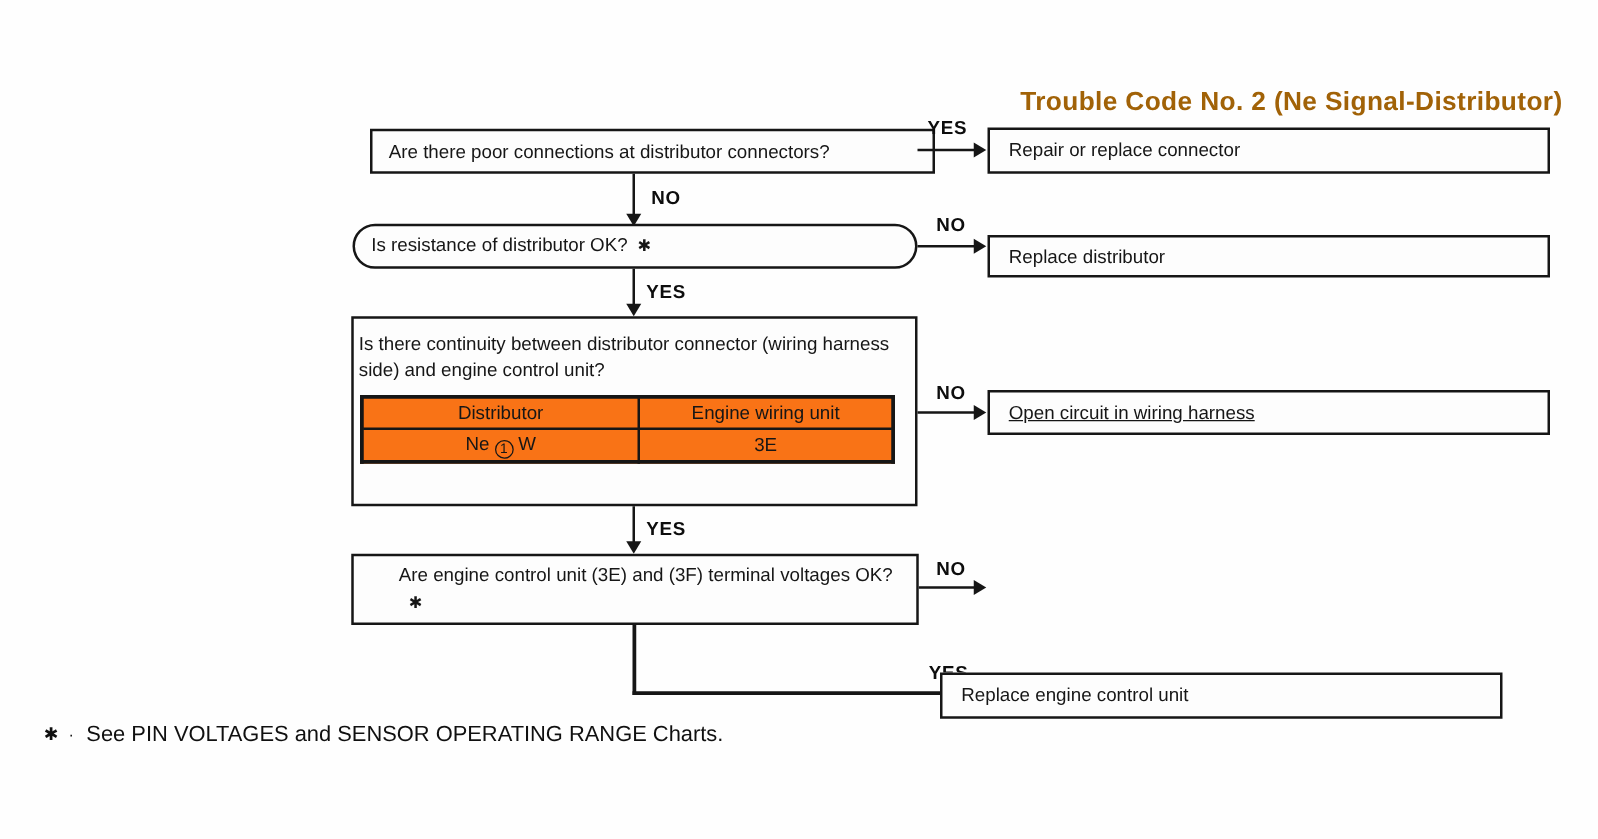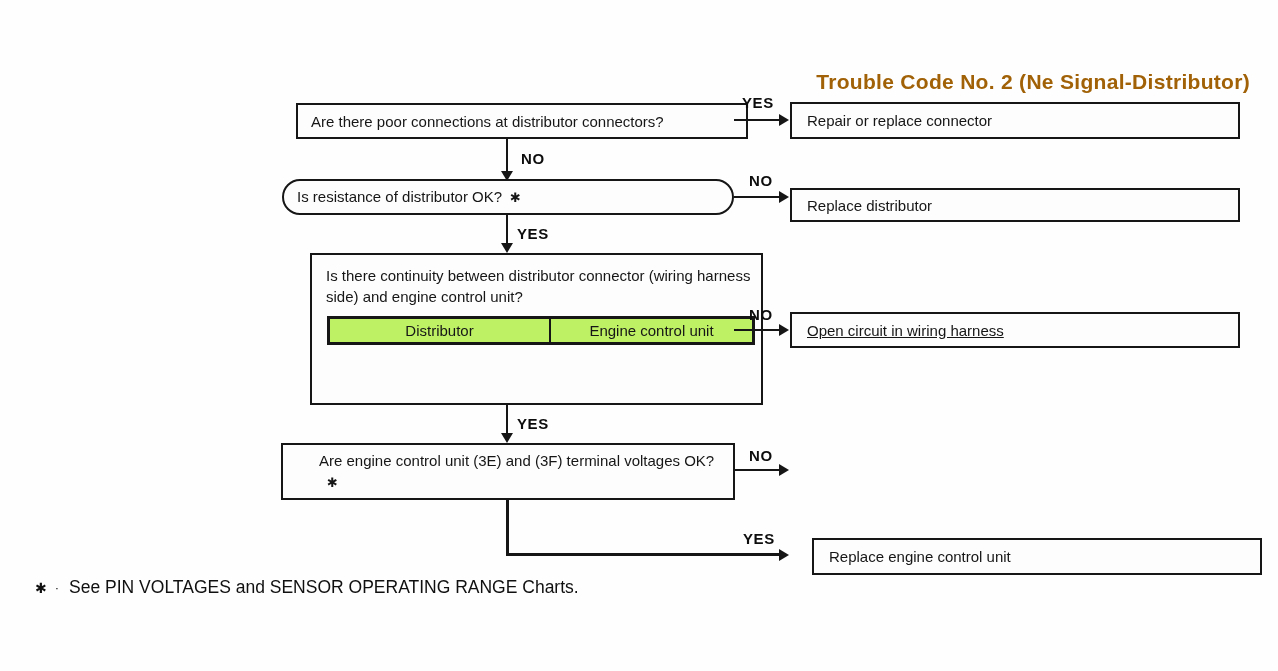--- a/index.html
+++ b/index.html
@@ -17,7 +17,7 @@
   }
   .qbox { padding:0 13px; }
   .abox { padding:0 15px; }
-  .bigbox { display:block; padding:10px 14px;margin-left:29px; }
+  .bigbox { display:block; padding:10px 4px; }
   .qtext { width:100%; }
   .lbl { position:absolute; font-weight:bold; font-size:15px; letter-spacing:0.6px; color:#0d0d0d; }
   .hline { position:absolute; height:2px; background:#161616; }

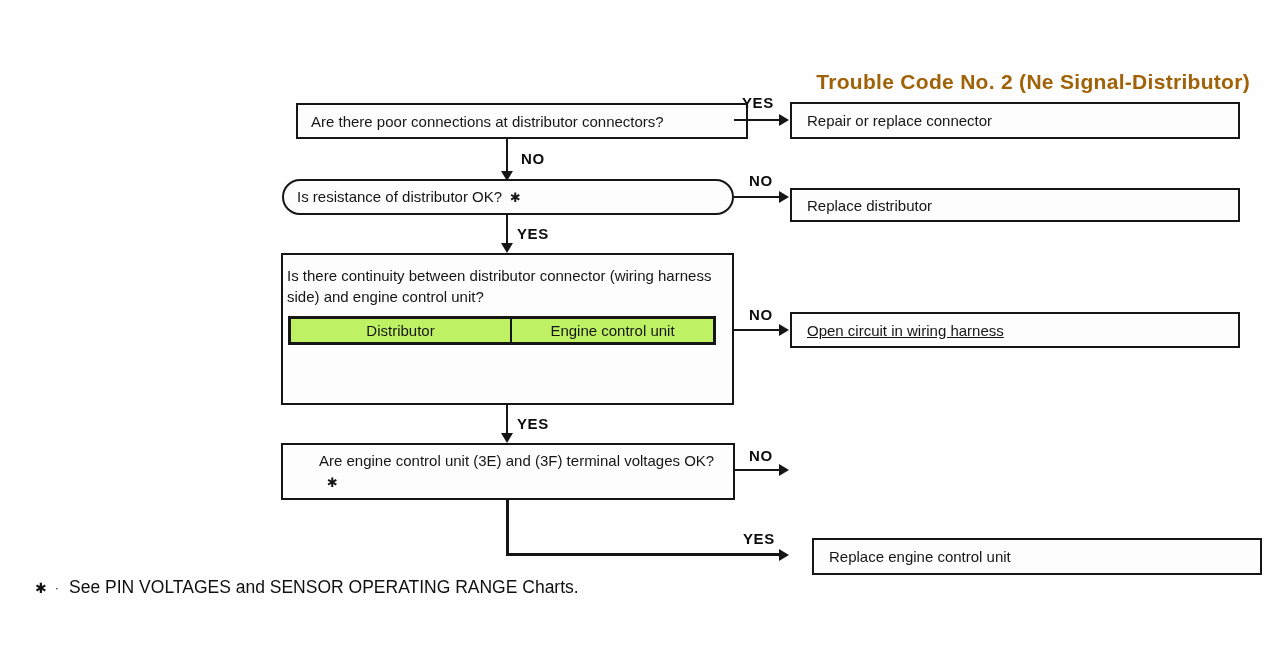--- a/index.html
+++ b/index.html
@@ -29,7 +29,7 @@
   .arr-d { position:absolute; width:0; height:0;
     border-top:10px solid #161616; border-left:6px solid transparent; border-right:6px solid transparent; }
   .star { font-family:"DejaVu Sans",sans-serif; font-size:13px; margin-left:8px; }
-  .pin-table { border-collapse:collapse; margin-top:9px; margin-left:1px; width:428px; background:#bef264; }
+  .pin-table { border-collapse:collapse; margin-top:9px; margin-left:1px; width:428px; background:#f97316; }
   .pin-table th, .pin-table td {
     border:2px solid #161616; text-align:center; font-size:15px; font-weight:normal;
     padding:1px 4px; height:19px;

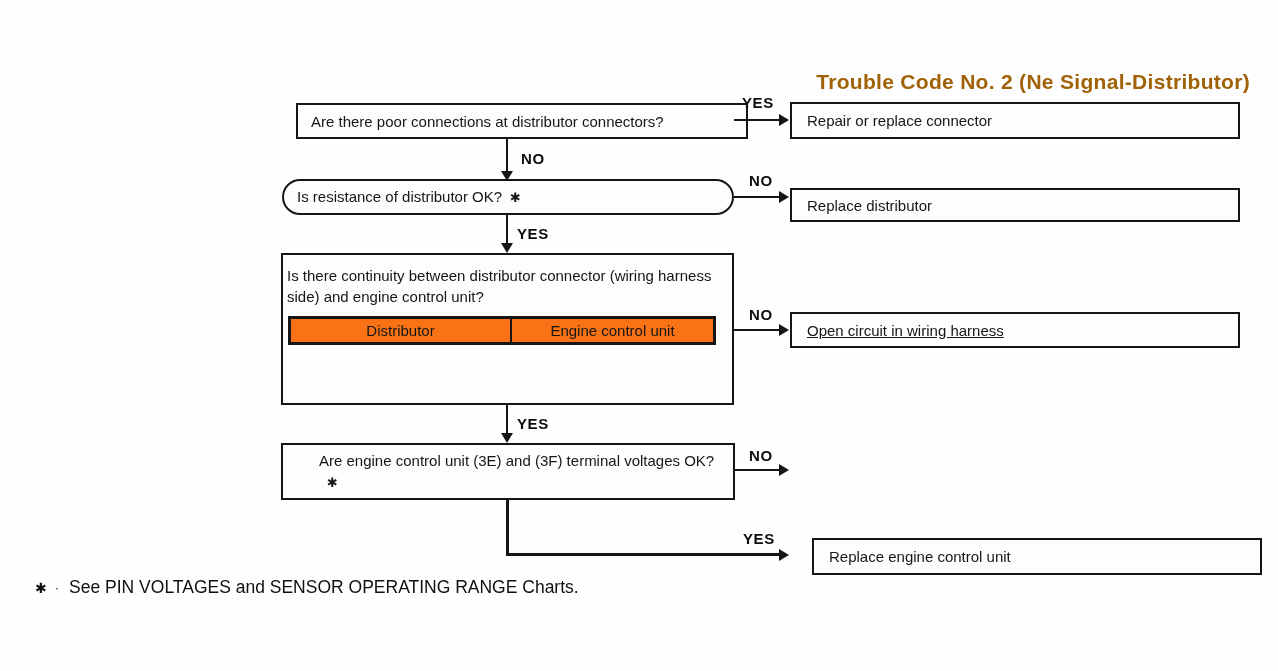--- a/index.html
+++ b/index.html
@@ -86,7 +86,7 @@
       <thead>
         <tr>
           <th style="width:211px;">Distributor</th>
-          <th>Engine control unit</th>
+          <th>Engine wiring unit</th>
         </tr>
       </thead>
       <tbody>

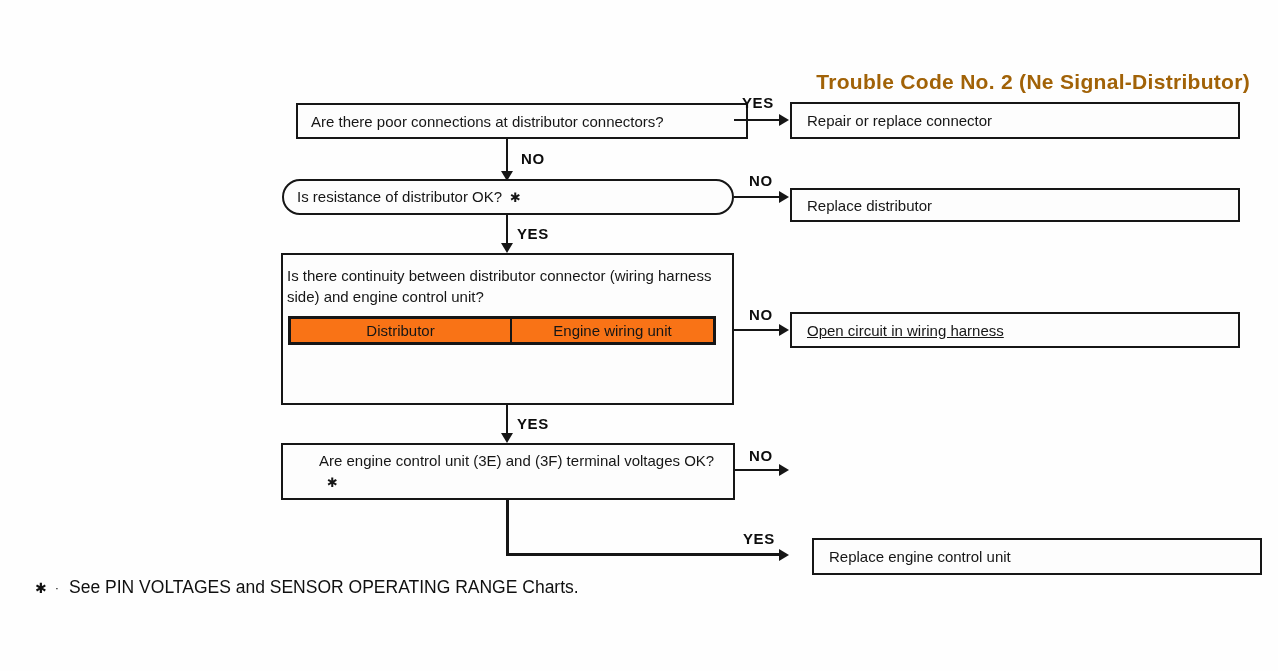--- a/index.html
+++ b/index.html
@@ -90,6 +90,10 @@
         </tr>
       </thead>
       <tbody>
+        <tr>
+          <td><span>Ne</span><span class="circ">1</span><span>W</span></td>
+          <td>3E</td>
+        </tr>
       </tbody>
     </table>
   </div>

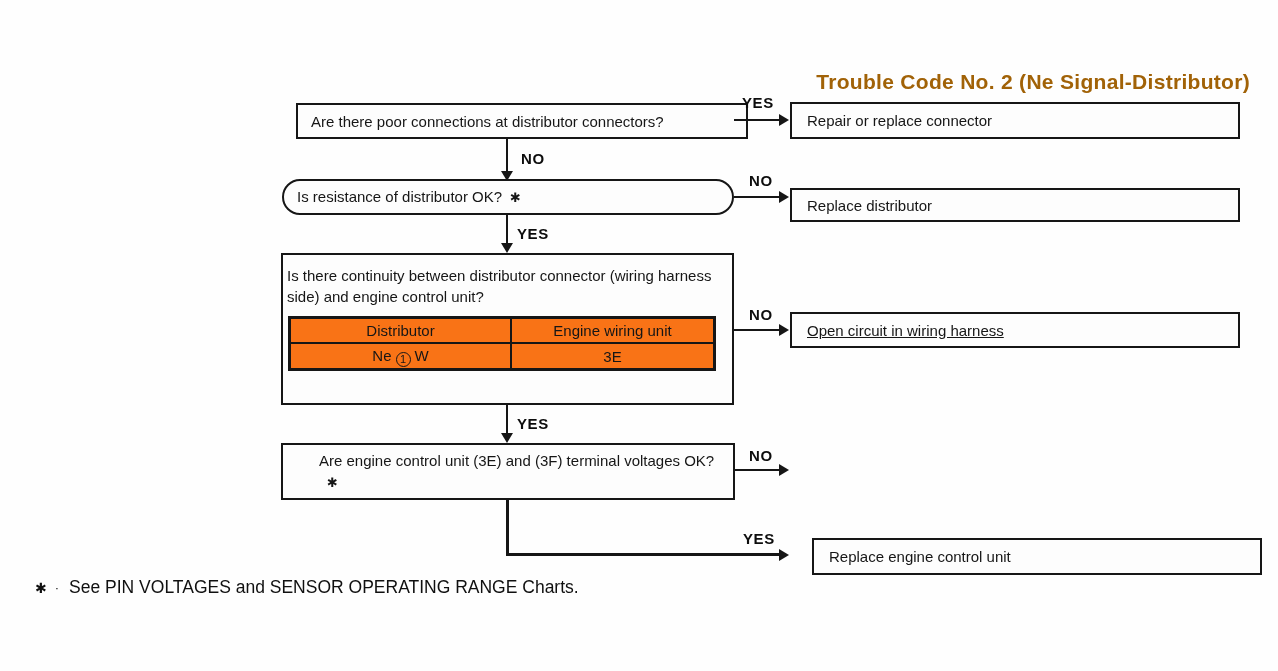--- a/index.html
+++ b/index.html
@@ -118,7 +118,7 @@
   <div class="hline thick" style="left:506px;top:553px;width:274px;"></div>
   <div class="arr-r" style="left:779px;top:549px;"></div>
   <span class="lbl" style="left:743px;top:530px;">YES</span>
-  <div class="box abox" style="left:812px;top:538px;width:450px;height:37px;">
+  <div class="box abox" style="left:752px;top:538px;width:450px;height:37px;">
     <span>Replace engine control unit</span>
   </div>
 

